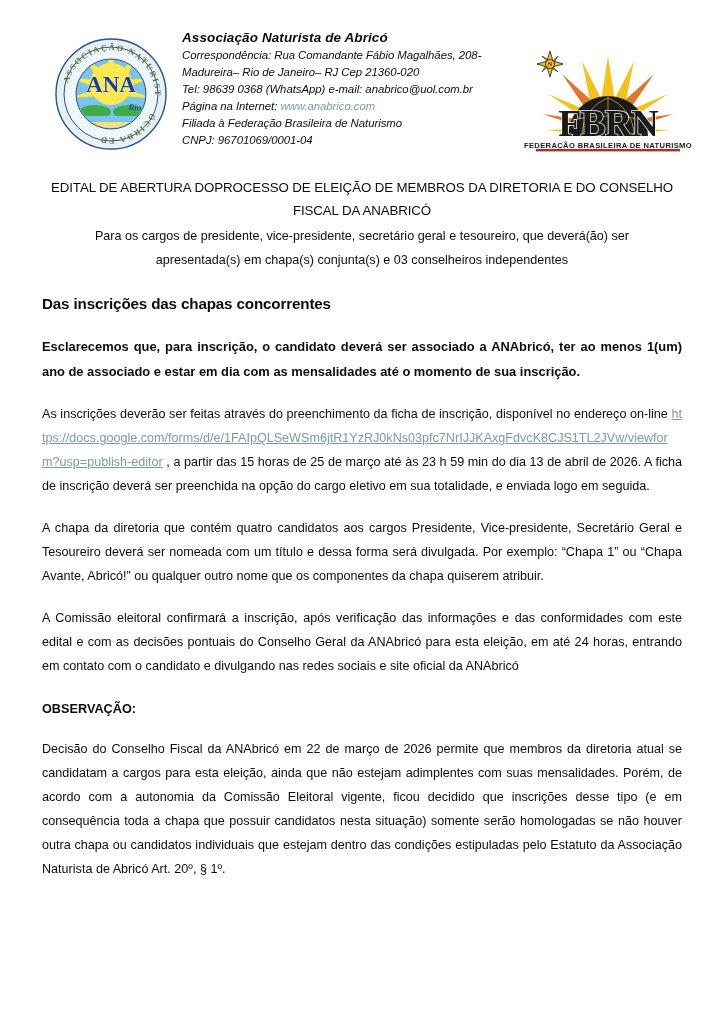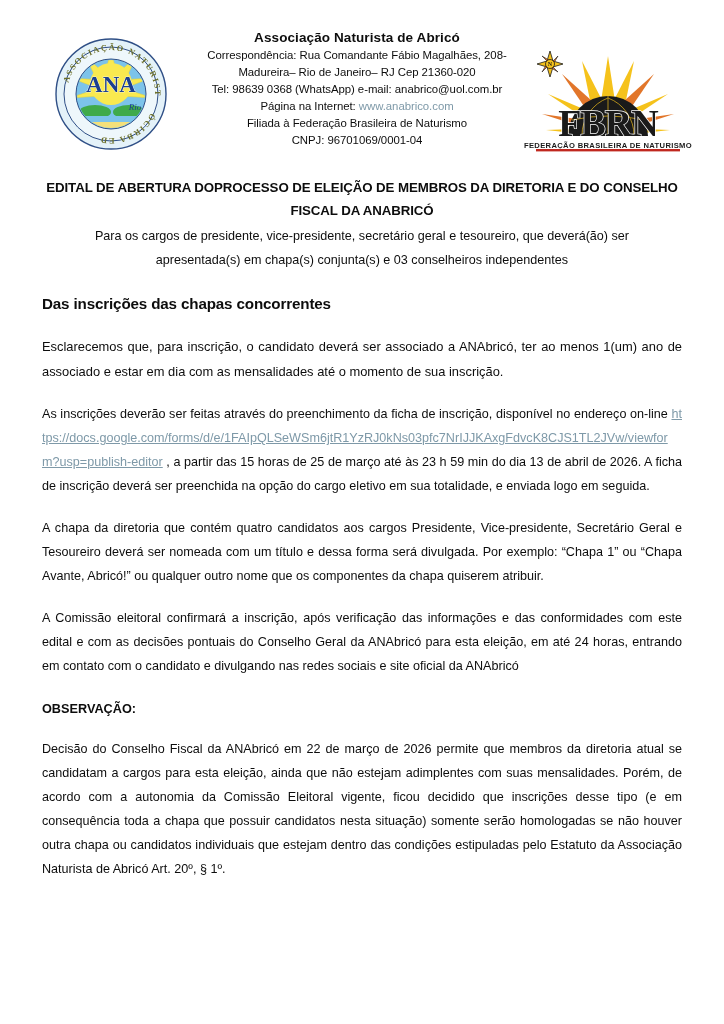--- a/index.html
+++ b/index.html
@@ -34,8 +34,8 @@
     box-sizing: border-box;
   }
   .letterhead-center {
-    text-align: center;
     padding: 0 150px 0 140px;
+    font-style: italic;
   }
   .org-name {
     font-size: 13.5px;

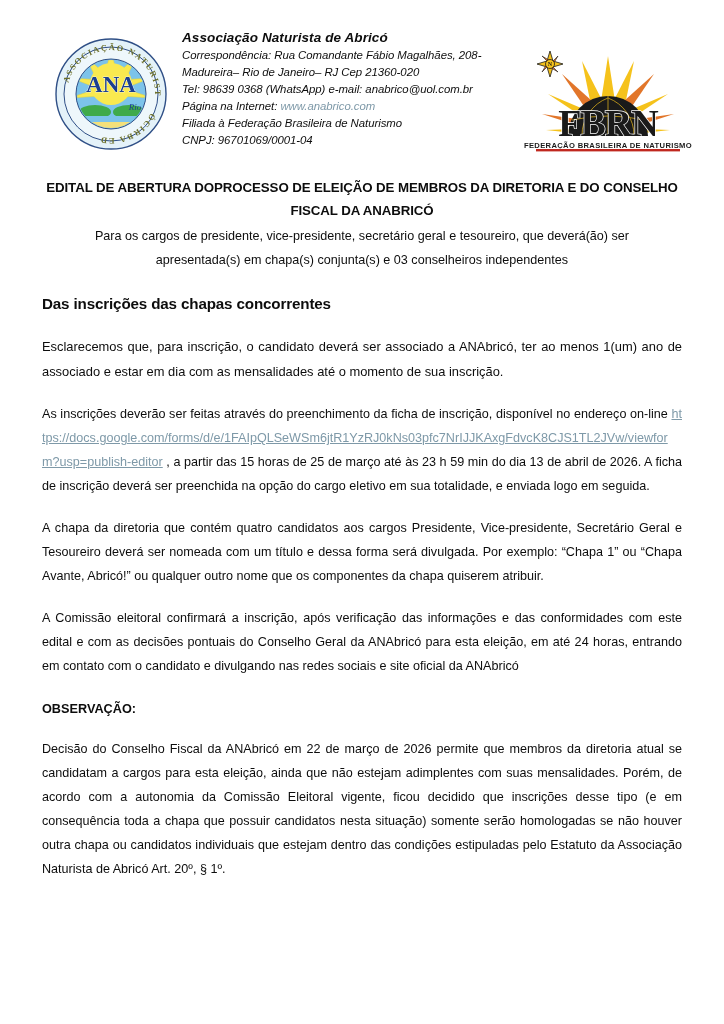--- a/index.html
+++ b/index.html
@@ -76,7 +76,7 @@
   
   .doc-title {
     font-size: 13.3px;
-    font-weight: bold;
+    font-weight: normal;
     line-height: 23px;
     text-align: center;
     margin: 26px 0 0 0;

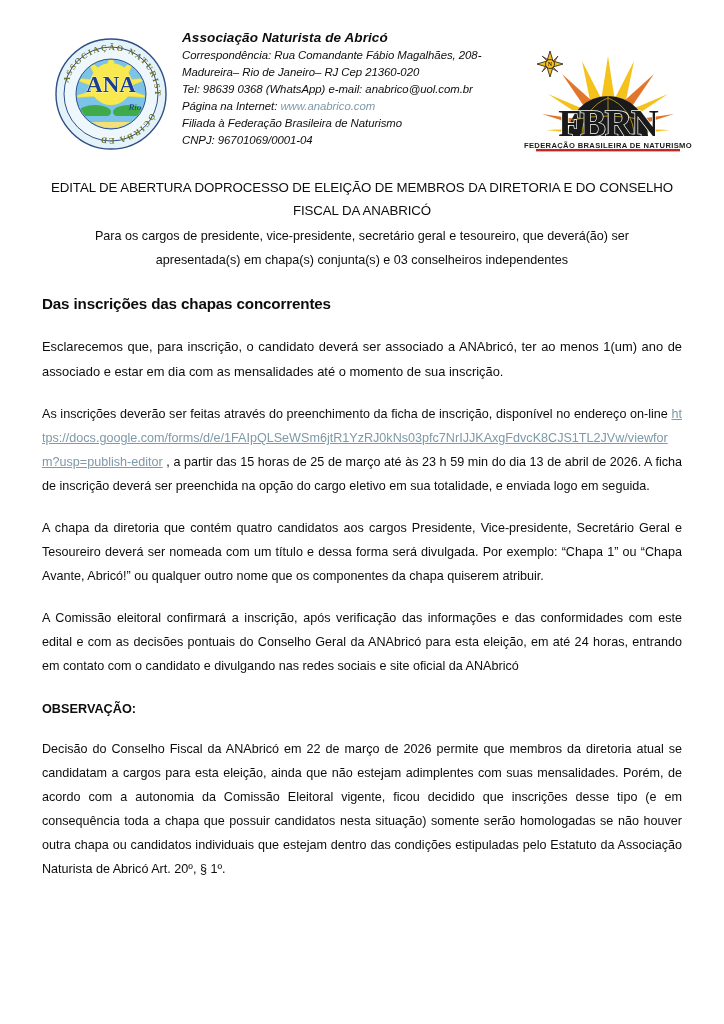--- a/index.html
+++ b/index.html
@@ -104,7 +104,7 @@
   }
   h3.strong-para {
     font-size: 12.9px;
-    font-weight: normal;
+    font-weight: bold;
     line-height: 25px;
     text-align: justify;
     margin: 19px 0 0 0;

